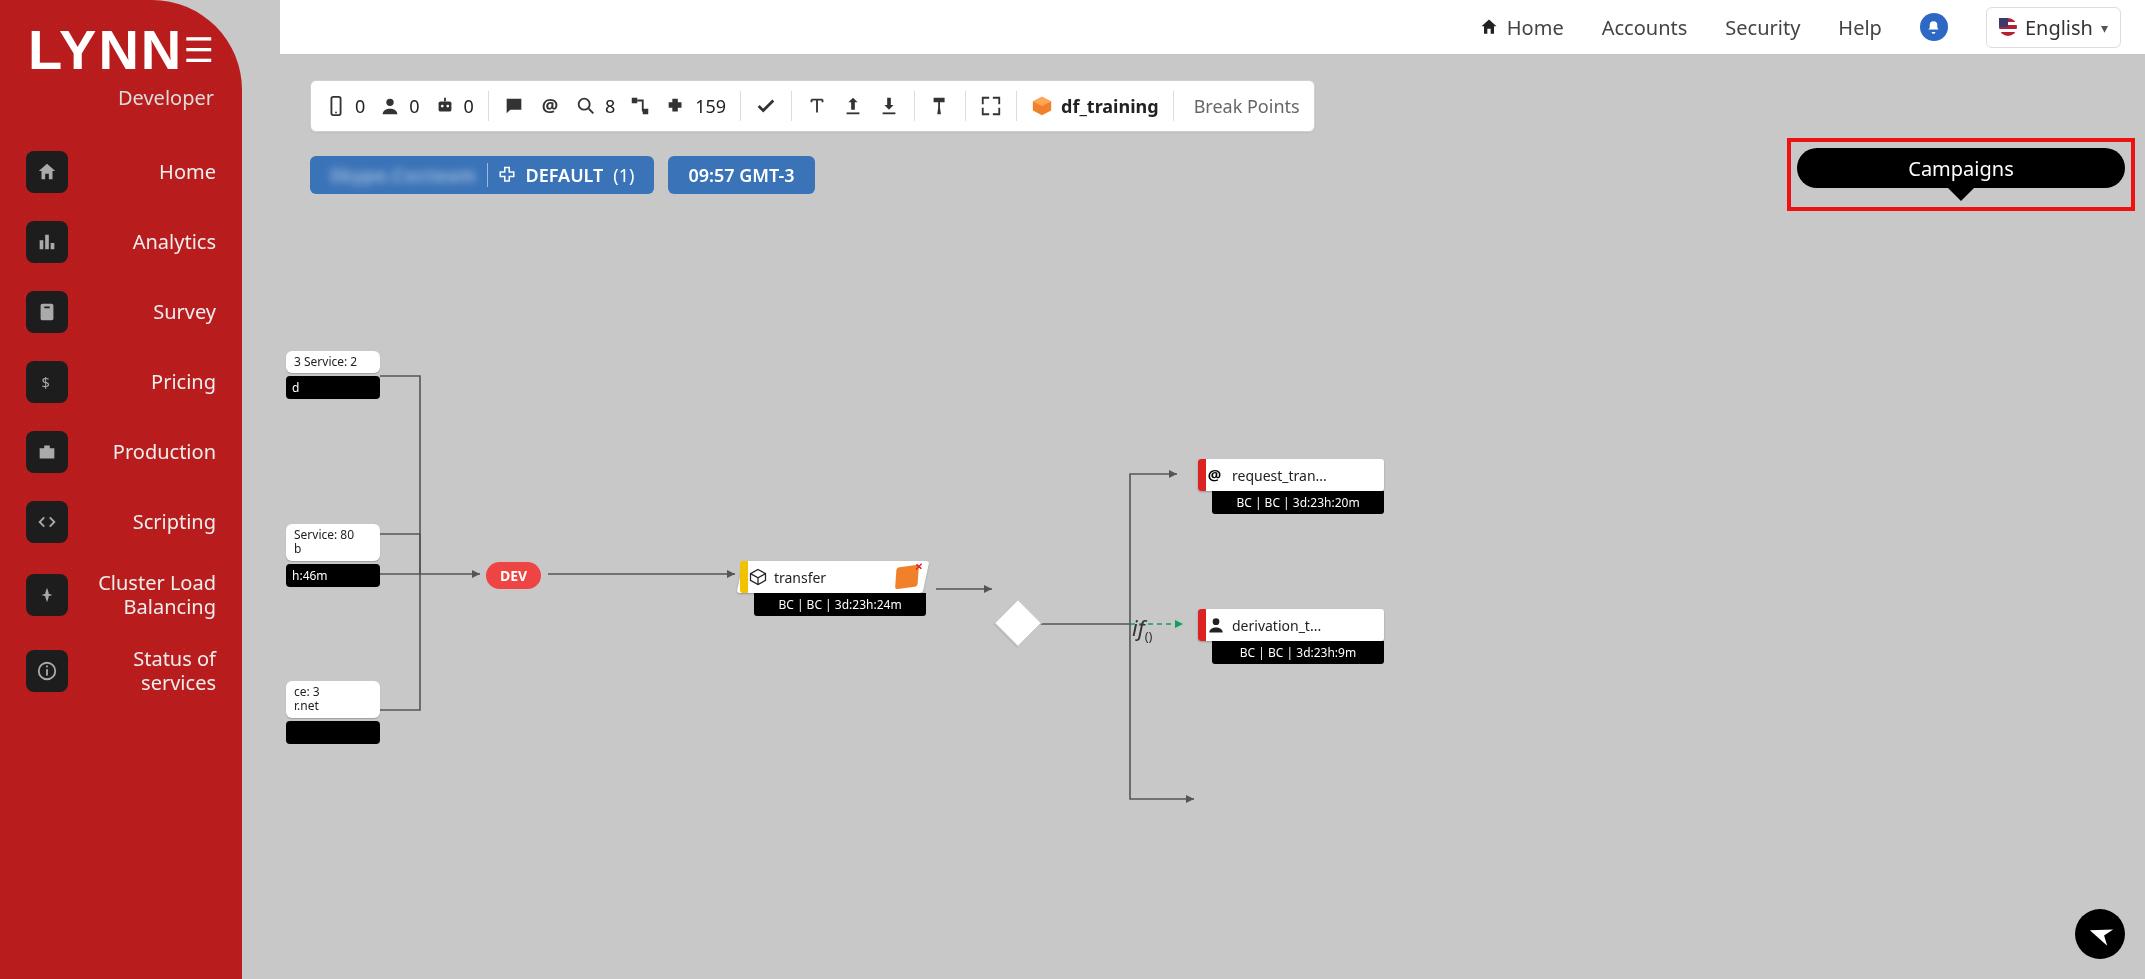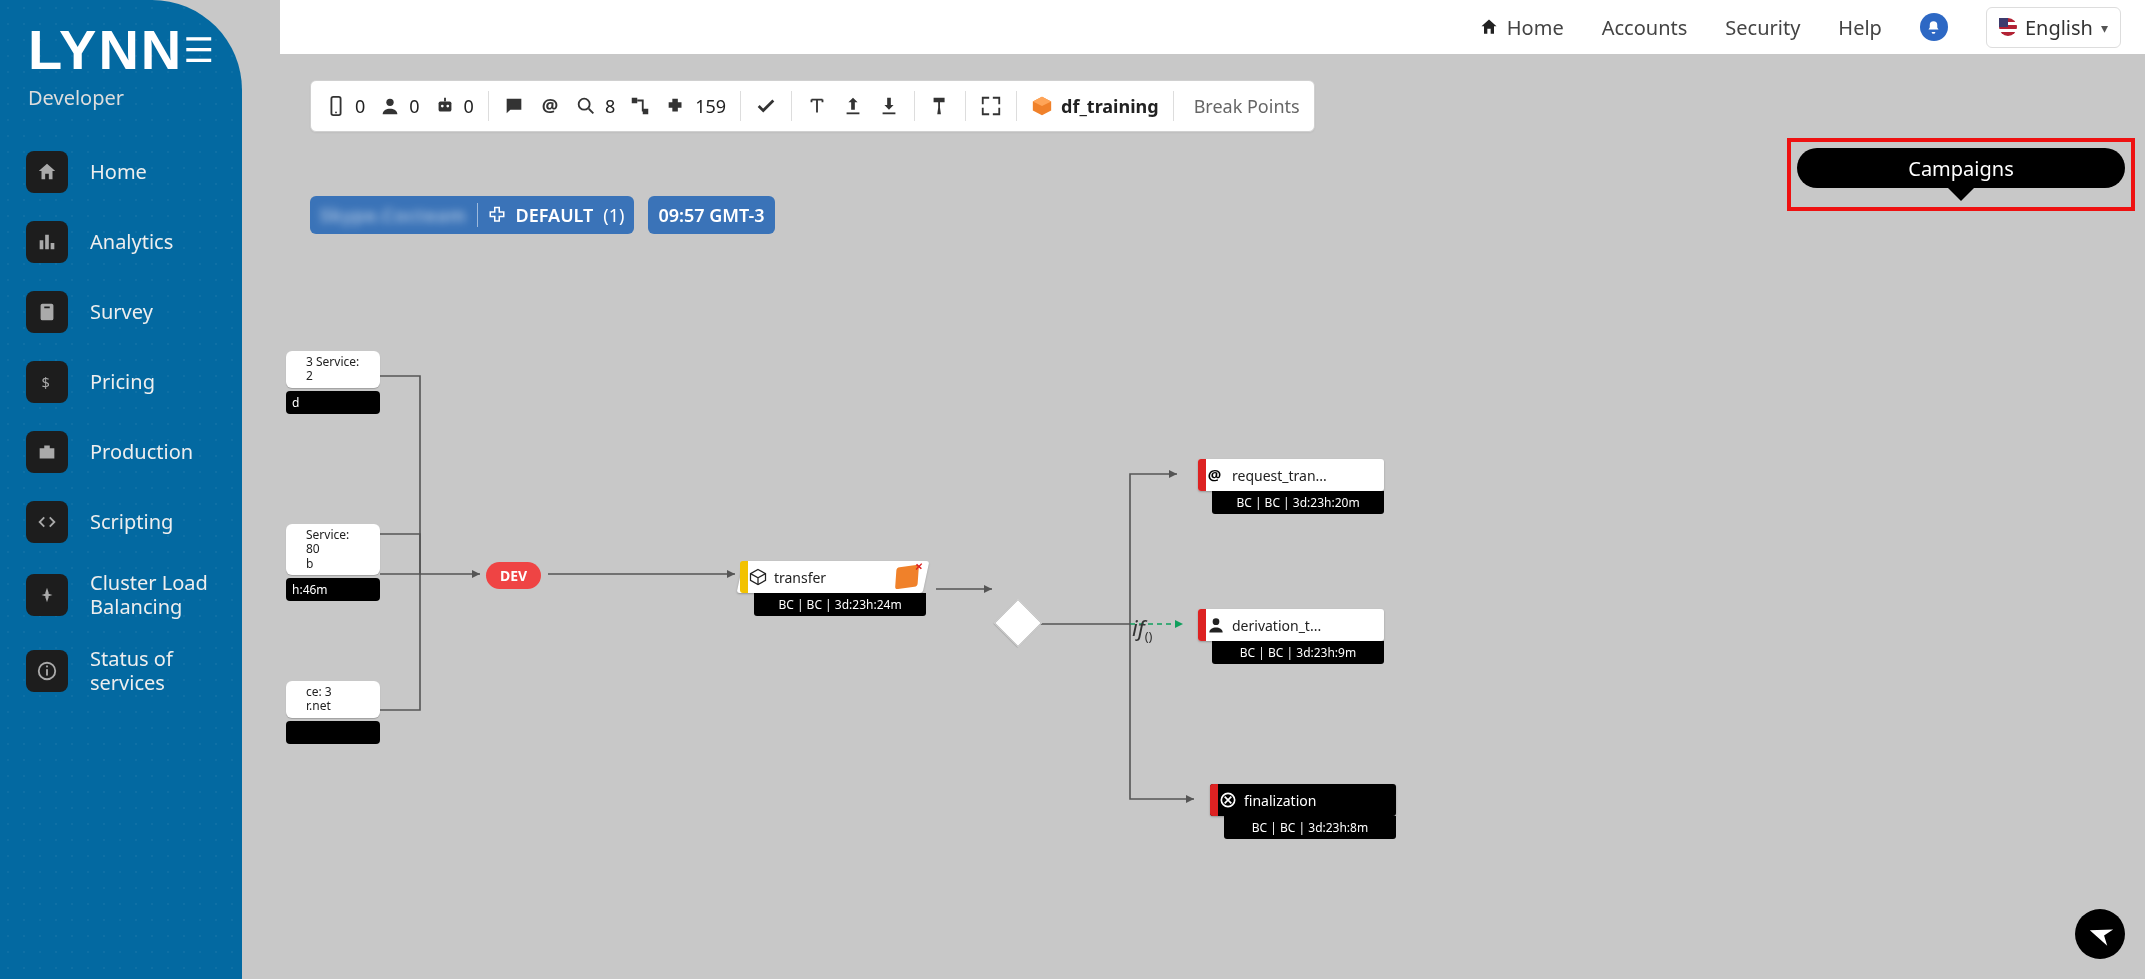--- a/index.html
+++ b/index.html
@@ -6,7 +6,7 @@
 html, body { width: 2145px; height: 979px; overflow: hidden; background: #c8c8c8; }
 
 
-.sidebar { position: absolute; left: 0; top: 0; width: 242px; height: 100%; background: #0369a1; color: #fff; border-top-right-radius: 90px; overflow: hidden; }
+.sidebar { position: absolute; left: 0; top: 0; width: 242px; height: 100%; background: #b91c1c; color: #fff; border-top-right-radius: 90px; overflow: hidden; text-align: right; }
 .sidebar::before { content: ""; position: absolute; inset: 0; background-image: radial-gradient(circle, rgba(255,255,255,0.08) 1px, transparent 1px); background-size: 16px 16px; opacity: 0.6; }
 .brand { position: relative; display: flex; align-items: center; justify-content: space-between; padding: 22px 28px 6px 28px; }
 .brand-logo { font-size: 56px; font-weight: 800; letter-spacing: 2px; line-height: 1; color: #fff; font-family: Arial, sans-serif; }

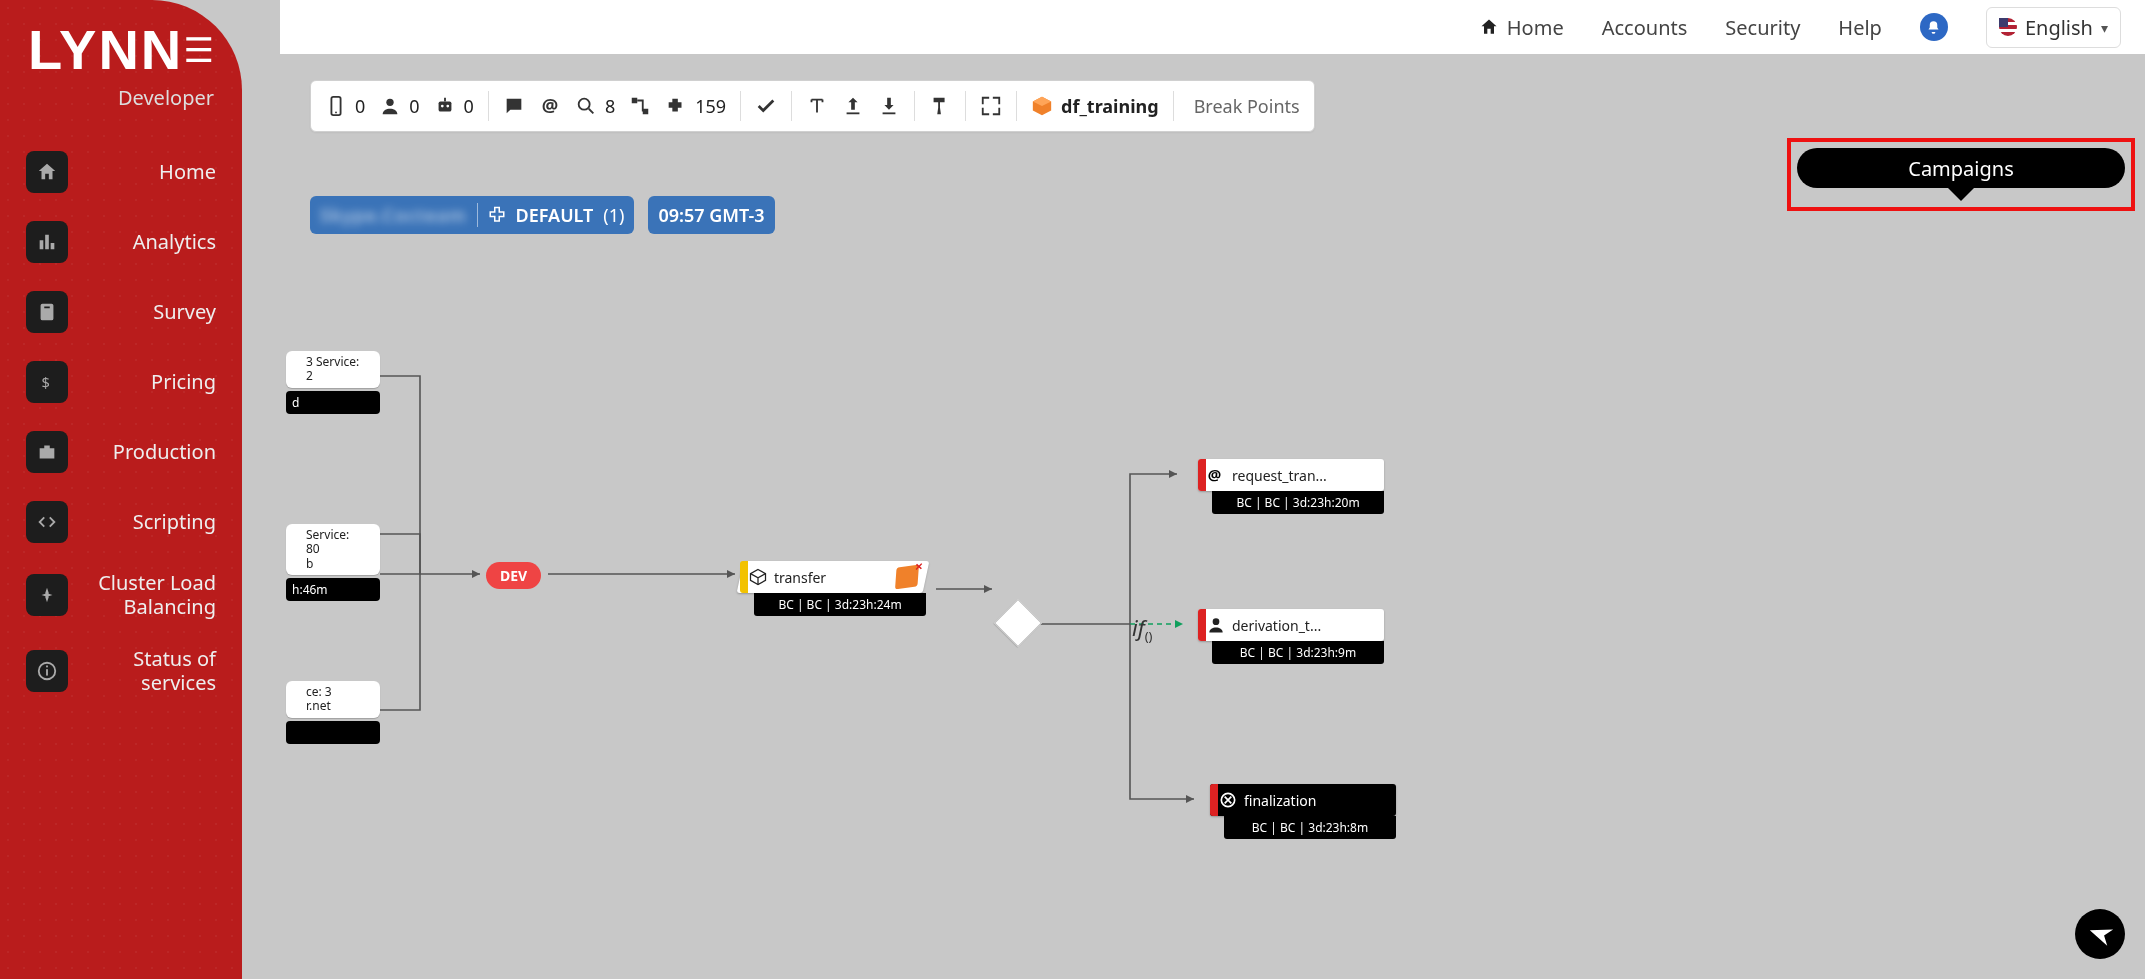--- a/index.html
+++ b/index.html
@@ -39,7 +39,7 @@
 
 
 .pills { position: absolute; left: 310px; top: 156px; display: flex; gap: 14px; }
-.pill { background: #3a73b8; color: #fff; border-radius: 6px; padding: 6px 10px; height: 38px; display: flex; align-items: center; gap: 10px; font-size: 18px; font-weight: 600; margin-top: 40px; }
+.pill { background: #3a73b8; color: #fff; border-radius: 6px; padding: 6px 20px; height: 38px; display: flex; align-items: center; gap: 10px; font-size: 18px; font-weight: 600; }
 .pill .blur { filter: blur(4px); color: rgba(255,255,255,.6); letter-spacing: 1px; }
 .pill .bar { width: 1px; height: 24px; background: rgba(255,255,255,.5); }
 .pill svg { width: 18px; height: 18px; fill: #fff; }

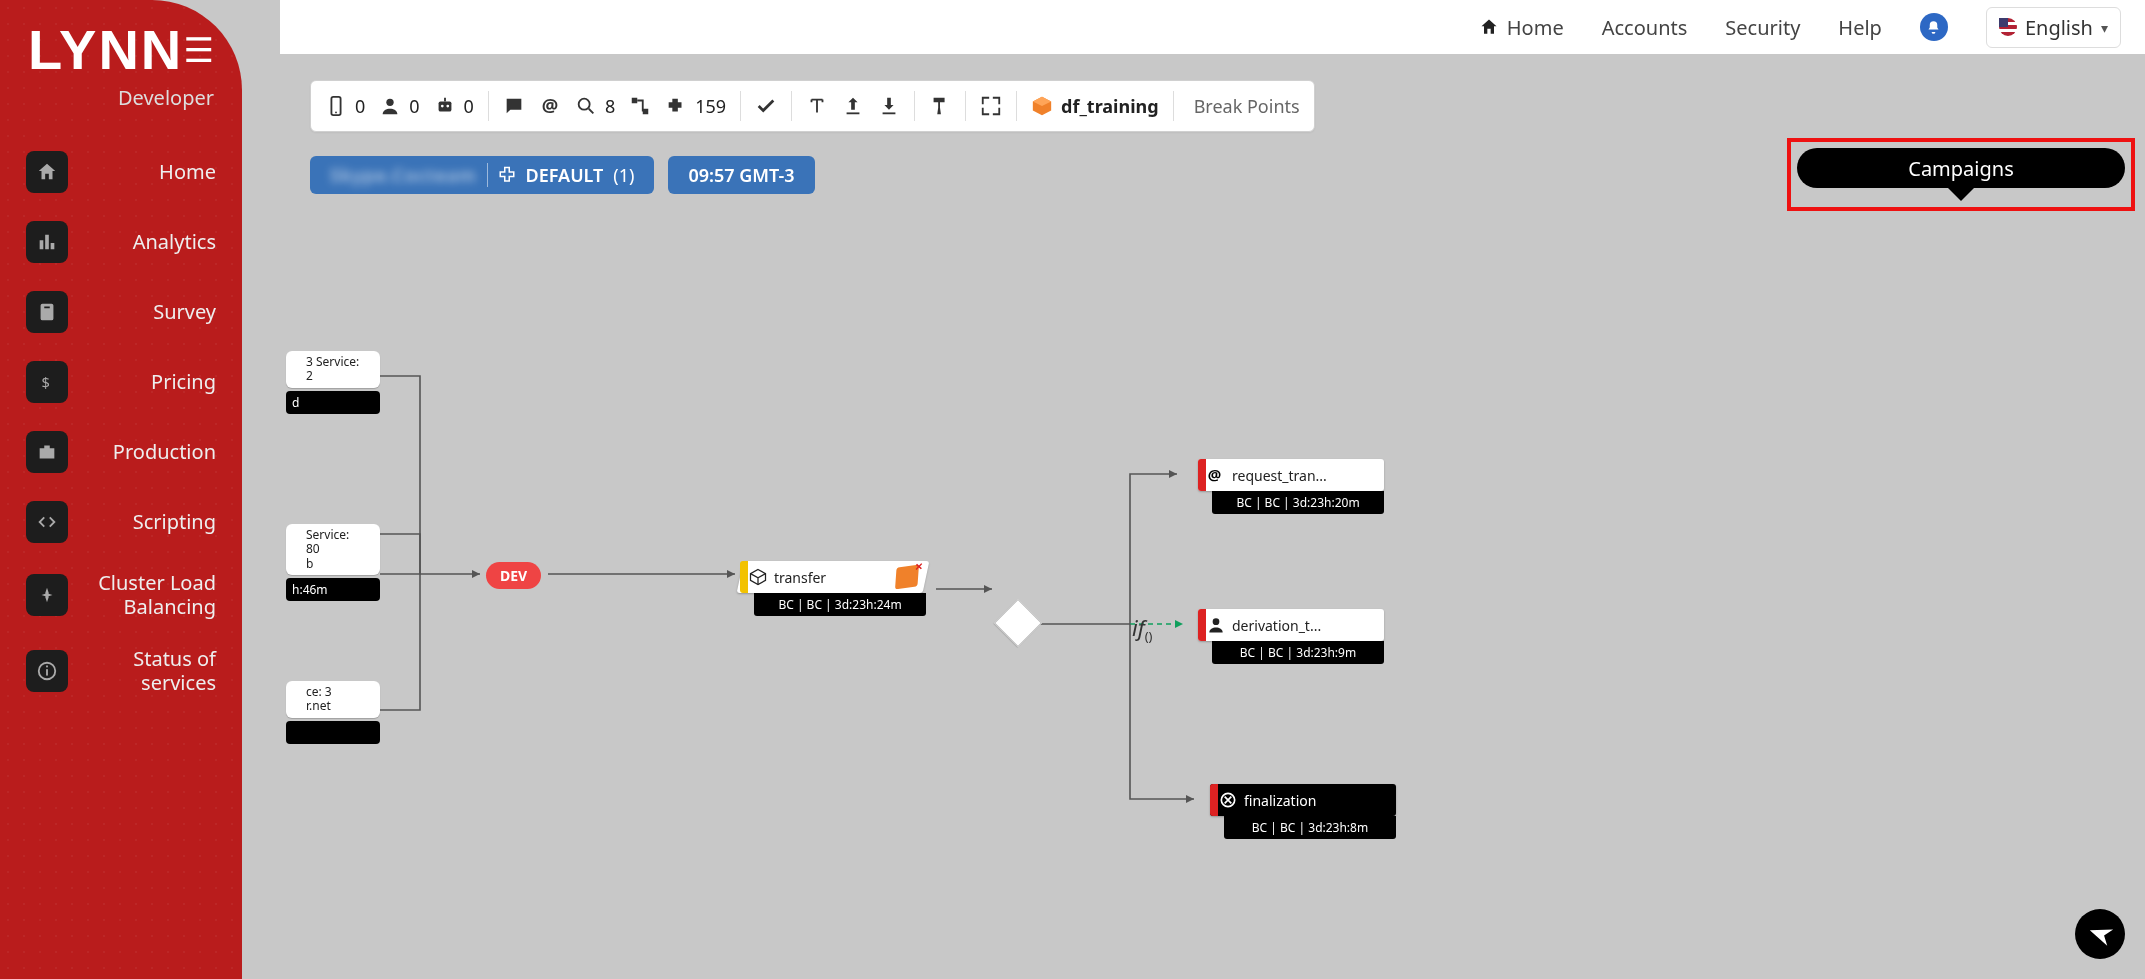--- a/index.html
+++ b/index.html
@@ -58,7 +58,7 @@
 .canvas svg.lines .arrow.green { fill: #0f9f5c; }
 
 .frag-node { position: absolute; width: 94px; }
-.frag-top { background: #fff; border-radius: 6px; padding: 4px 20px; font-size: 12px; color: #222; line-height: 1.2; box-shadow: 0 1px 1px rgba(0,0,0,.2); }
+.frag-top { background: #fff; border-radius: 6px; padding: 4px 8px; font-size: 12px; color: #222; line-height: 1.2; box-shadow: 0 1px 1px rgba(0,0,0,.2); }
 .frag-bot { background: #000; color: #fff; border-radius: 4px; padding: 3px 6px; font-size: 12px; margin-top: 3px; }
 
 .dev-pill { position: absolute; background: #ef4444; color: #fff; font-size: 14px; font-weight: 700; padding: 4px 14px; border-radius: 14px; }

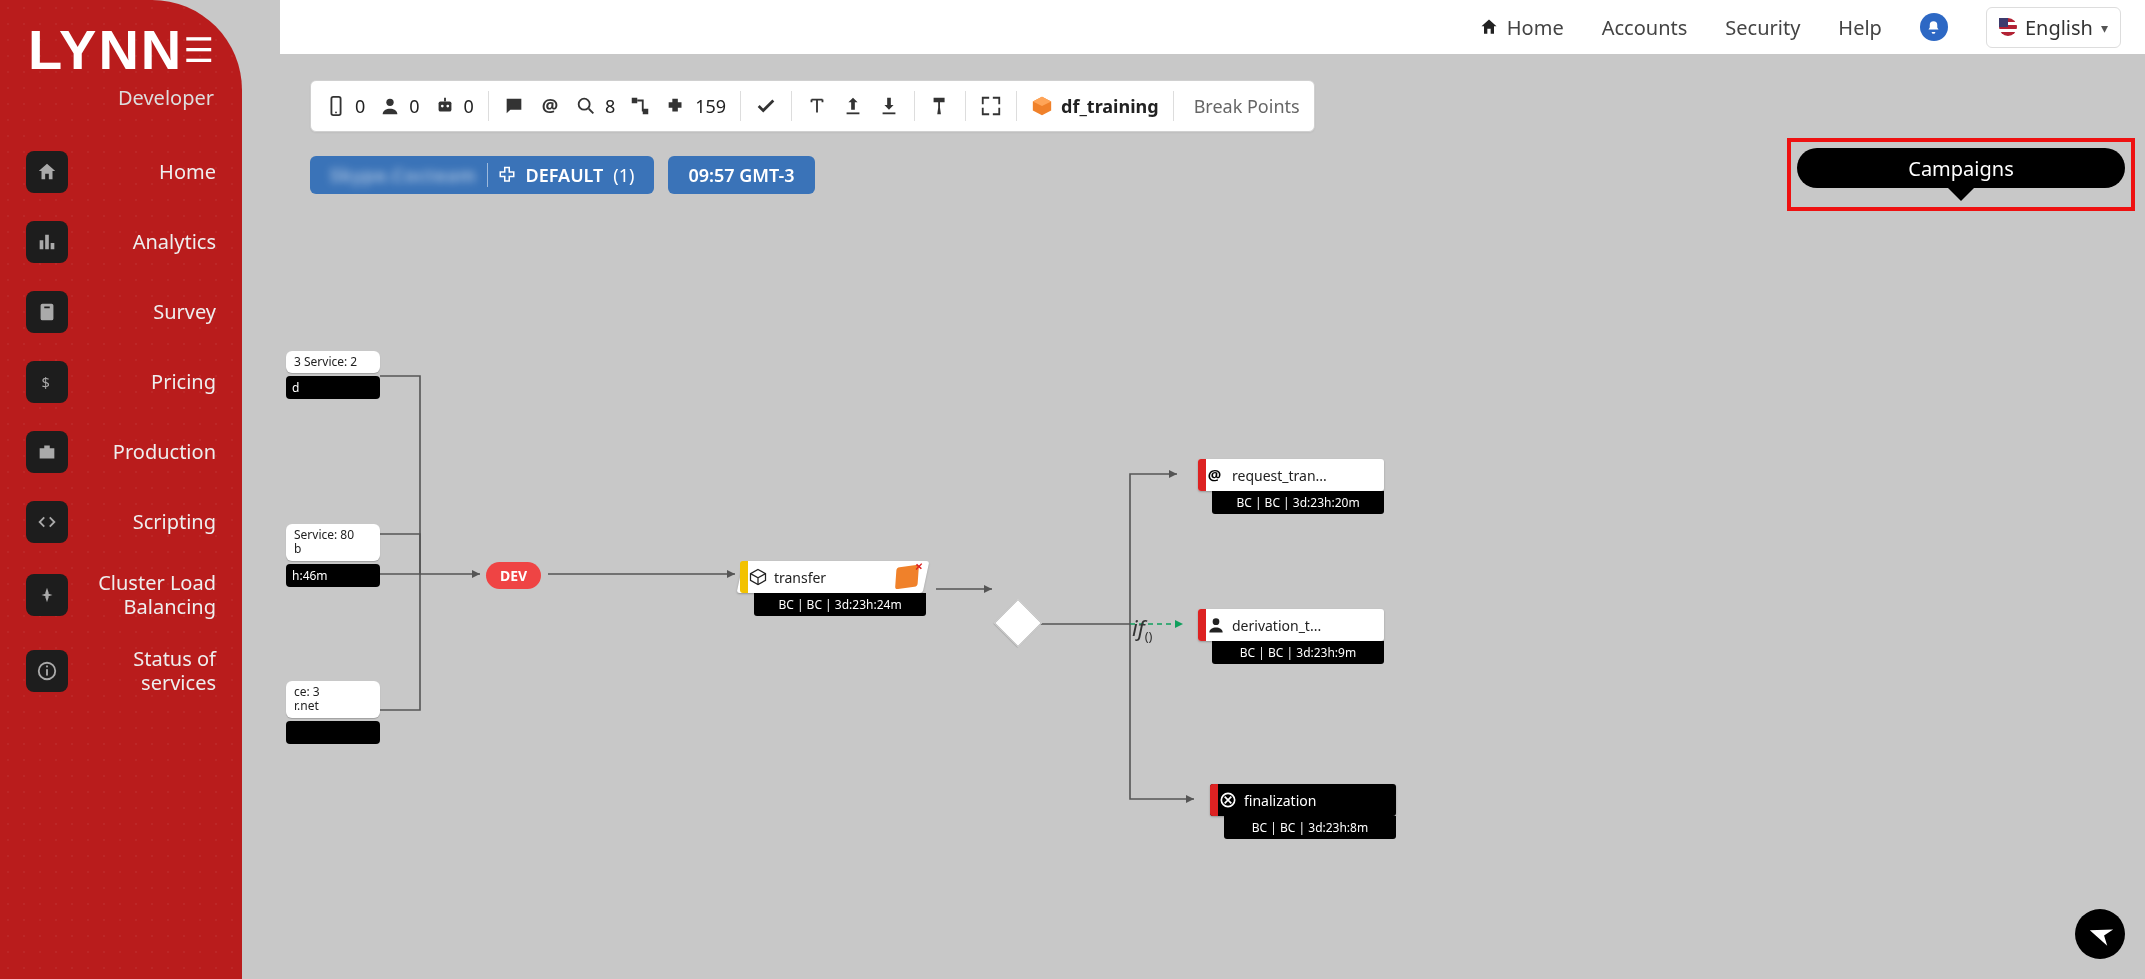--- a/index.html
+++ b/index.html
@@ -399,17 +399,6 @@
     <div class="flow-sub">BC | BC | 3d:23h:9m</div>
   </div>
 
-  <div class="flow-node dark" style="left:930px; top:730px">
-    <div class="flow-head">
-      <span class="leftbar red"></span>
-      <span class="nodeicon"><svg viewBox="0 0 24 24">
-            <circle cx="12" cy="12" r="8" fill="none" stroke="#fff" stroke-width="2"></circle>
-            <path d="M8 8l8 8M16 8l-8 8" stroke="#fff" stroke-width="2"></path>
-          </svg></span>
-      <span>finalization</span>
-    </div>
-    <div class="flow-sub">BC | BC | 3d:23h:8m</div>
-  </div>
 
 </div>
 

